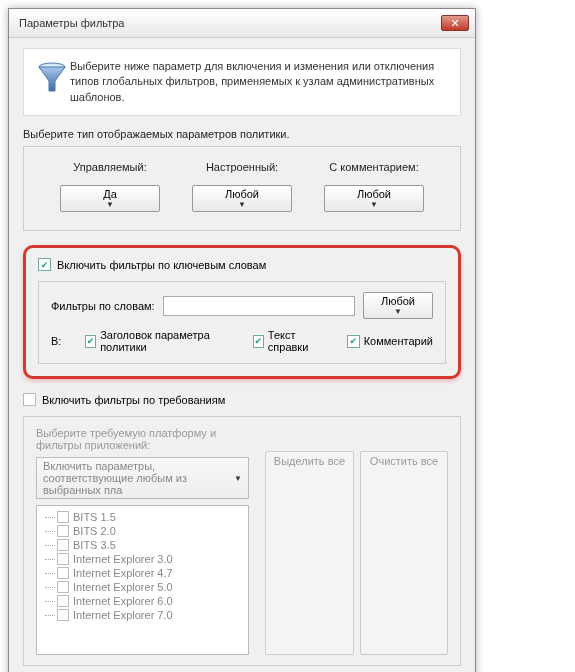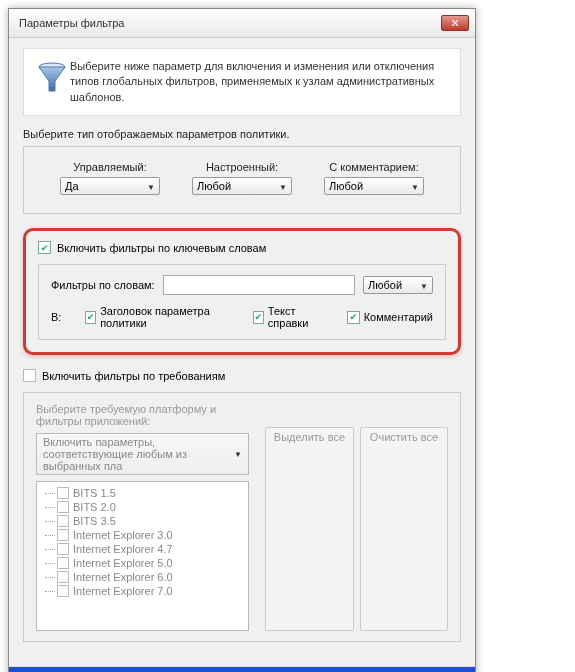--- a/index.html
+++ b/index.html
@@ -14,7 +14,7 @@
 .header-text { color: #333; line-height: 1.4; }
 .section-label { margin: 8px 0 6px 0; color: #222; }
 .policy-box { border: 1px solid #ccc; background: #f0f0f0; padding: 14px 20px 18px; margin-bottom: 14px; display: flex; justify-content: space-around; }
-.pcol { display: flex; flex-direction: column; gap: 4px; }
+.pcol { display: flex; flex-direction: column; gap: 12px; }
 .pcol label { color: #222; text-align: center; }
 .dropdown { background: linear-gradient(#fff,#e9e9e9); border: 1px solid #999; padding: 2px 4px; min-width: 100px; display: flex; align-items: flex-end; justify-content: space-between; cursor: pointer; border-radius: 2px; }
 .dropdown-arrow { font-size: 8px; color: #333; }

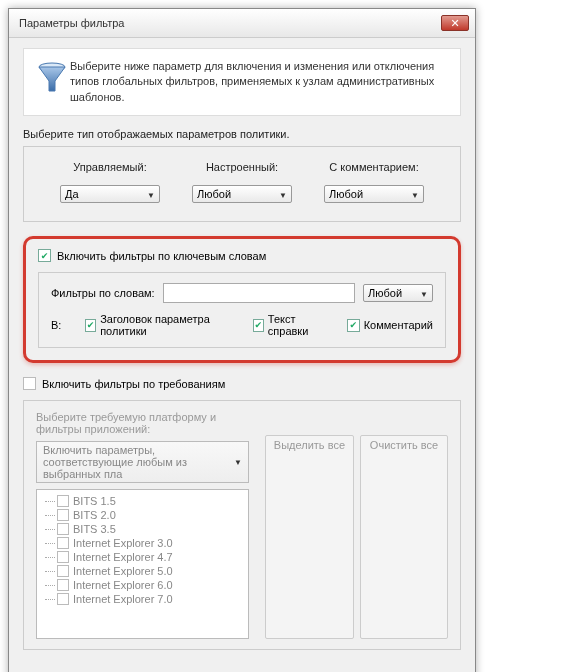--- a/index.html
+++ b/index.html
@@ -16,7 +16,7 @@
 .policy-box { border: 1px solid #ccc; background: #f0f0f0; padding: 14px 20px 18px; margin-bottom: 14px; display: flex; justify-content: space-around; }
 .pcol { display: flex; flex-direction: column; gap: 12px; }
 .pcol label { color: #222; text-align: center; }
-.dropdown { background: linear-gradient(#fff,#e9e9e9); border: 1px solid #999; padding: 2px 4px; min-width: 100px; display: flex; align-items: flex-end; justify-content: space-between; cursor: pointer; border-radius: 2px; }
+.dropdown { background: linear-gradient(#fff,#e9e9e9); border: 1px solid #999; padding: 2px 4px; min-width: 100px; display: flex; align-items: center; justify-content: space-between; cursor: pointer; border-radius: 2px; flex-direction: column; }
 .dropdown-arrow { font-size: 8px; color: #333; }
 .highlight-section { border: 3px solid #d33a2f; border-radius: 10px; padding: 10px 12px 12px; background: #f0f0f0; margin-bottom: 14px; box-shadow: 0 2px 4px rgba(211,58,47,0.3); }
 .chk-row { display: flex; align-items: center; gap: 6px; margin-bottom: 10px; }

